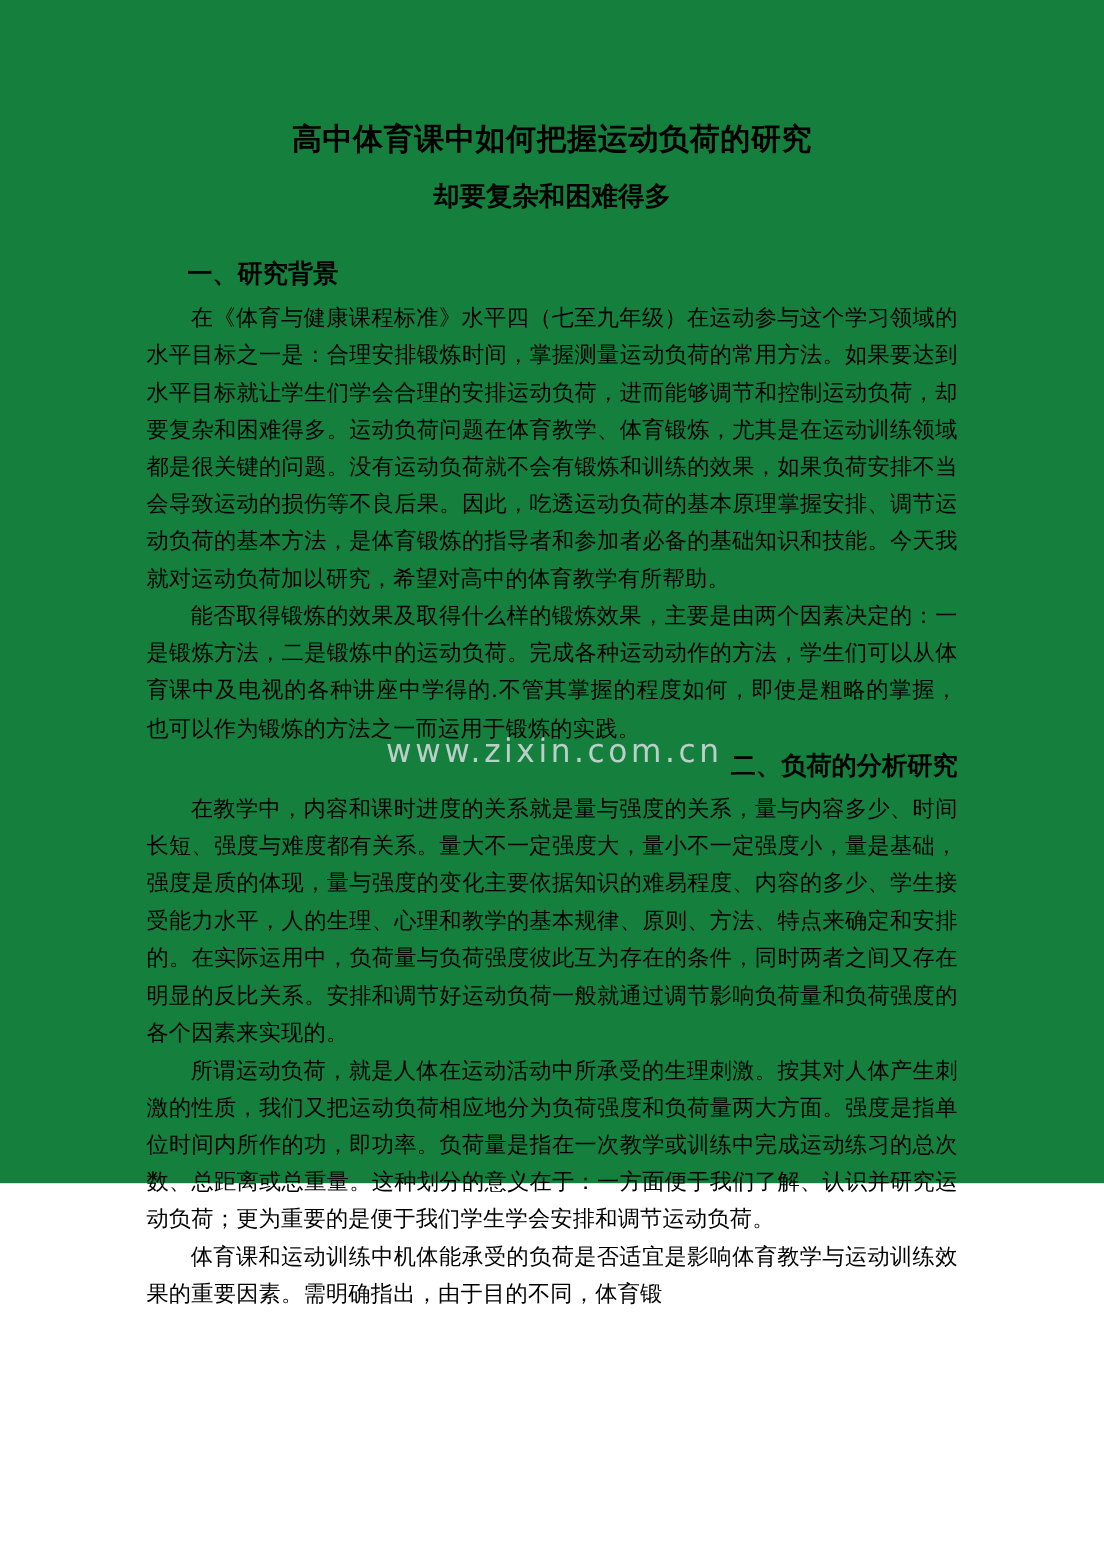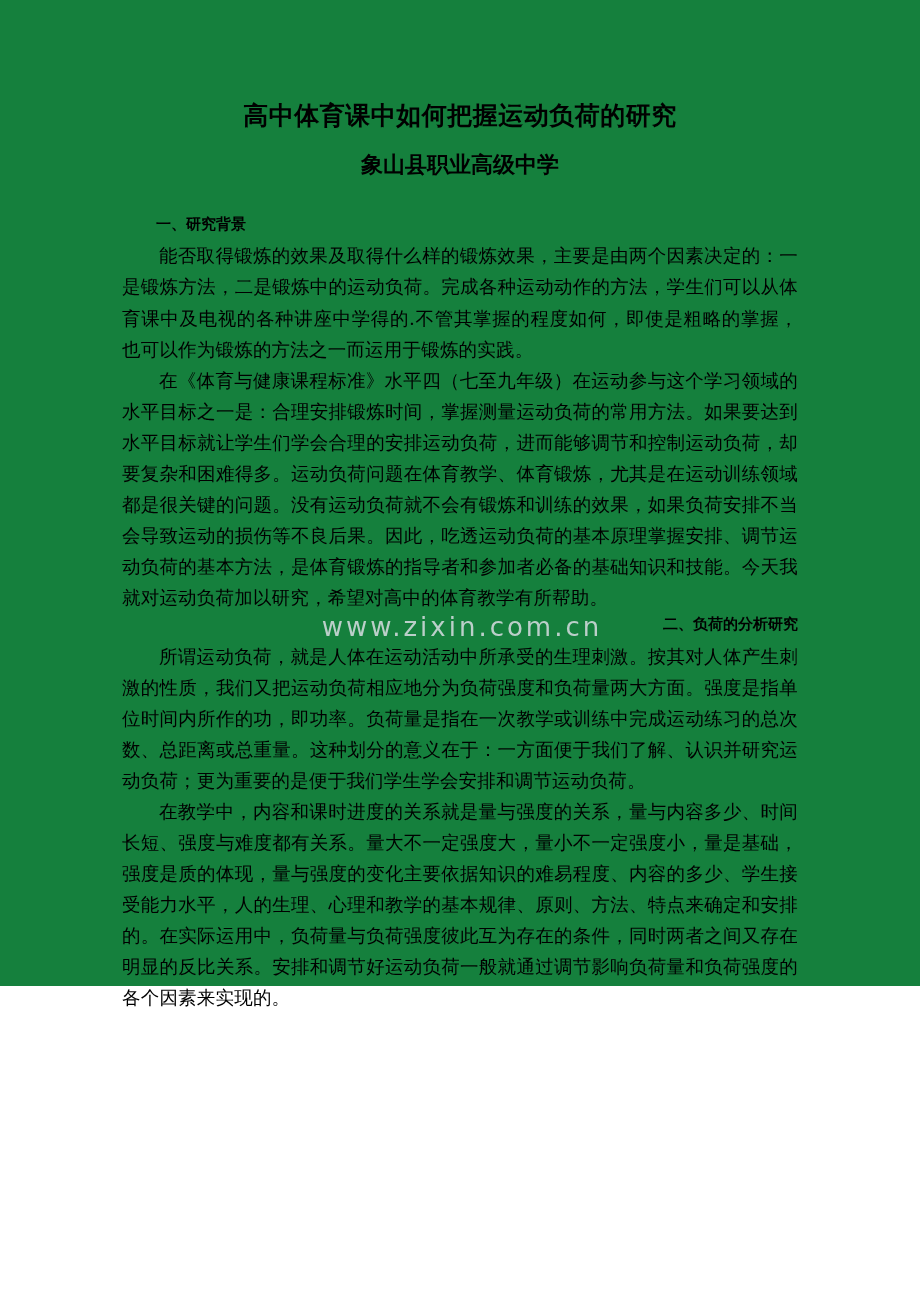--- a/index.html
+++ b/index.html
@@ -93,7 +93,7 @@
   <div class="content">
 
     <h1 class="doc-title">高中体育课中如何把握运动负荷的研究</h1>
-    <h2 class="doc-subtitle">象山县职业高级中学</h2>
+    <h2 class="doc-subtitle">却要复杂和困难得多</h2>
 
     <h3 class="section-heading">一、研究背景</h3>
     <p class="body-text">能否取得锻炼的效果及取得什么样的锻炼效果，主要是由两个因素决定的：一是锻炼方法，二是锻炼中的运动负荷。完成各种运动动作的方法，学生们可以从体育课中及电视的各种讲座中学得的.不管其掌握的程度如何，即使是粗略的掌握，也可以作为锻炼的方法之一而运用于锻炼的实践。</p>

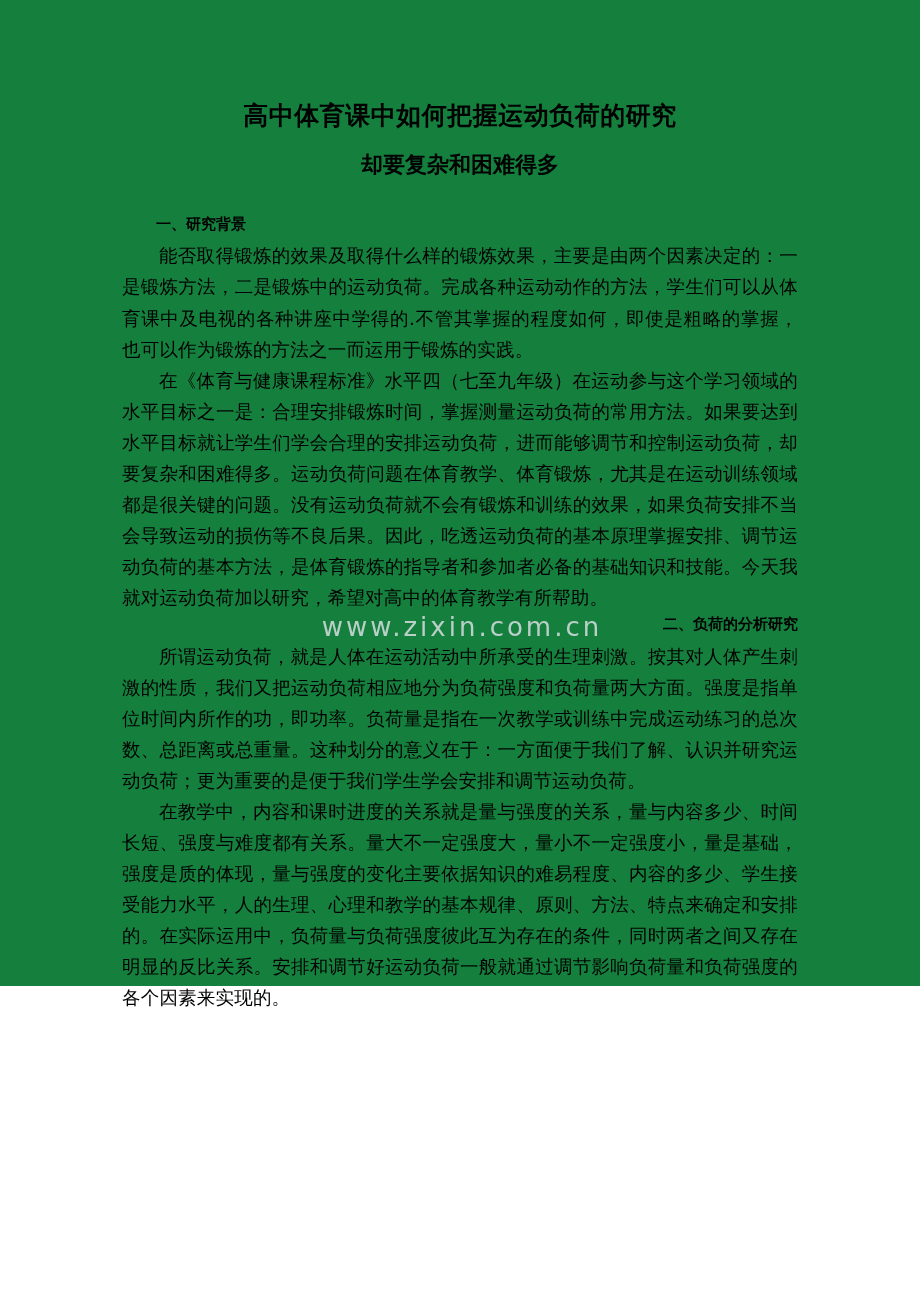--- a/index.html
+++ b/index.html
@@ -46,9 +46,9 @@
     font-family: "DejaVu Sans", "Liberation Sans", sans-serif;
   }
   .section-heading {
-    font-size: 15px;
+    font-size: 21px;
     font-weight: bold;
-    font-family: Liberation Serif, serif;
+    font-family: Liberation Sans, sans-serif;
     margin: 0 0 4px 0;
     text-indent: 34px;
     line-height: 1.55;

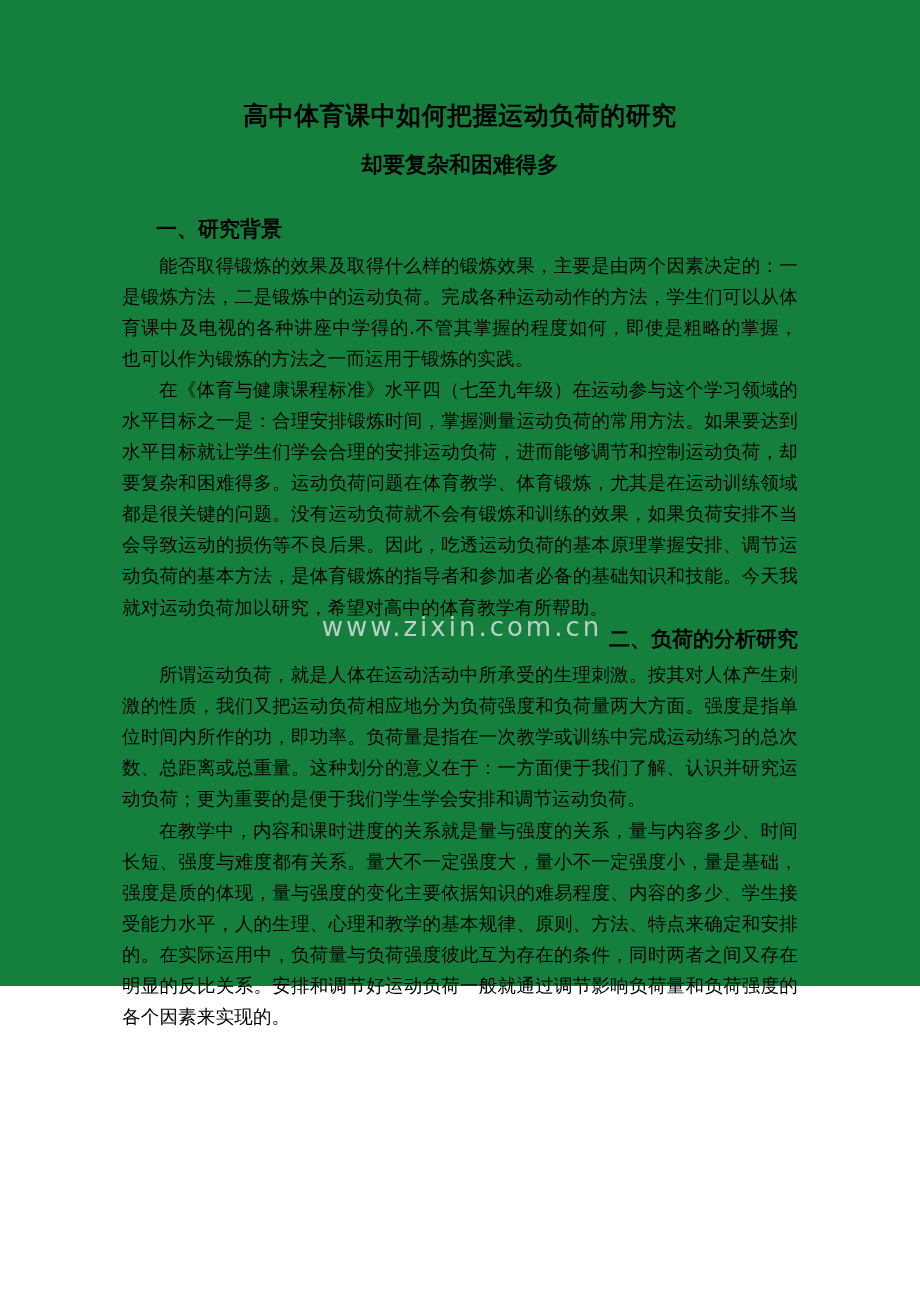--- a/index.html
+++ b/index.html
@@ -96,8 +96,8 @@
     <h2 class="doc-subtitle">却要复杂和困难得多</h2>
 
     <h3 class="section-heading">一、研究背景</h3>
+    <p class="body-text">在《体育与健康课程标准》水平四（七至九年级）在运动参与这个学习领域的水平目标之一是：合理安排锻炼时间，掌握测量运动负荷的常用方法。如果要达到水平目标就让学生们学会合理的安排运动负荷，进而能够调节和控制运动负荷，却要复杂和困难得多。运动负荷问题在体育教学、体育锻炼，尤其是在运动训练领域都是很关键的问题。没有运动负荷就不会有锻炼和训练的效果，如果负荷安排不当会导致运动的损伤等不良后果。因此，吃透运动负荷的基本原理掌握安排、调节运动负荷的基本方法，是体育锻炼的指导者和参加者必备的基础知识和技能。今天我就对运动负荷加以研究，希望对高中的体育教学有所帮助。</p>
     <p class="body-text">能否取得锻炼的效果及取得什么样的锻炼效果，主要是由两个因素决定的：一是锻炼方法，二是锻炼中的运动负荷。完成各种运动动作的方法，学生们可以从体育课中及电视的各种讲座中学得的.不管其掌握的程度如何，即使是粗略的掌握，也可以作为锻炼的方法之一而运用于锻炼的实践。</p>
-    <p class="body-text">在《体育与健康课程标准》水平四（七至九年级）在运动参与这个学习领域的水平目标之一是：合理安排锻炼时间，掌握测量运动负荷的常用方法。如果要达到水平目标就让学生们学会合理的安排运动负荷，进而能够调节和控制运动负荷，却要复杂和困难得多。运动负荷问题在体育教学、体育锻炼，尤其是在运动训练领域都是很关键的问题。没有运动负荷就不会有锻炼和训练的效果，如果负荷安排不当会导致运动的损伤等不良后果。因此，吃透运动负荷的基本原理掌握安排、调节运动负荷的基本方法，是体育锻炼的指导者和参加者必备的基础知识和技能。今天我就对运动负荷加以研究，希望对高中的体育教学有所帮助。</p>
 
     <h3 class="section-heading indent-more">二、负荷的分析研究</h3>
     <p class="body-text">所谓运动负荷，就是人体在运动活动中所承受的生理刺激。按其对人体产生刺激的性质，我们又把运动负荷相应地分为负荷强度和负荷量两大方面。强度是指单位时间内所作的功，即功率。负荷量是指在一次教学或训练中完成运动练习的总次数、总距离或总重量。这种划分的意义在于：一方面便于我们了解、认识并研究运动负荷；更为重要的是便于我们学生学会安排和调节运动负荷。</p>

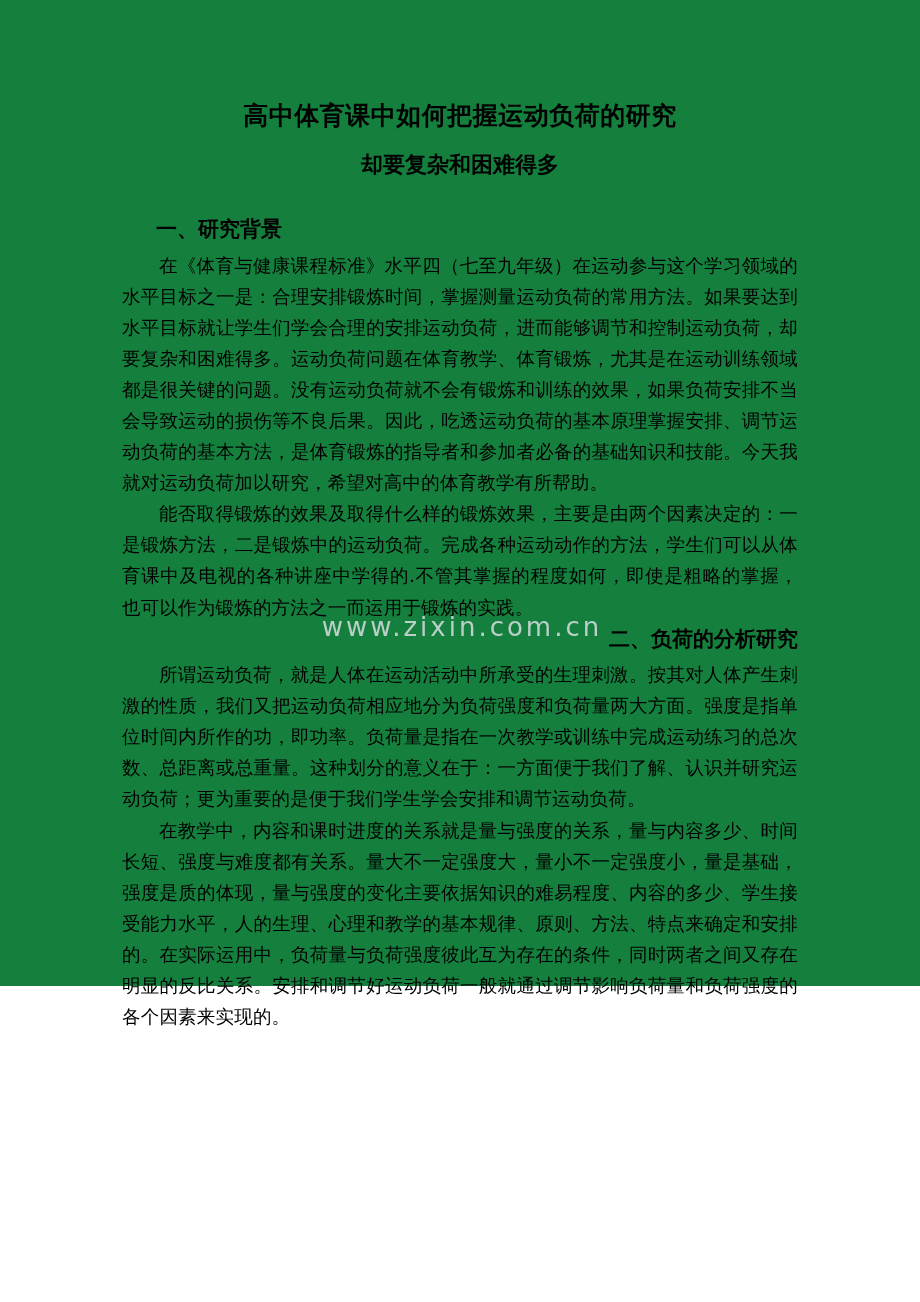--- a/index.html
+++ b/index.html
@@ -100,8 +100,8 @@
     <p class="body-text">能否取得锻炼的效果及取得什么样的锻炼效果，主要是由两个因素决定的：一是锻炼方法，二是锻炼中的运动负荷。完成各种运动动作的方法，学生们可以从体育课中及电视的各种讲座中学得的.不管其掌握的程度如何，即使是粗略的掌握，也可以作为锻炼的方法之一而运用于锻炼的实践。</p>
 
     <h3 class="section-heading indent-more">二、负荷的分析研究</h3>
+    <p class="body-text">在教学中，内容和课时进度的关系就是量与强度的关系，量与内容多少、时间长短、强度与难度都有关系。量大不一定强度大，量小不一定强度小，量是基础，强度是质的体现，量与强度的变化主要依据知识的难易程度、内容的多少、学生接受能力水平，人的生理、心理和教学的基本规律、原则、方法、特点来确定和安排的。在实际运用中，负荷量与负荷强度彼此互为存在的条件，同时两者之间又存在明显的反比关系。安排和调节好运动负荷一般就通过调节影响负荷量和负荷强度的各个因素来实现的。</p>
     <p class="body-text">所谓运动负荷，就是人体在运动活动中所承受的生理刺激。按其对人体产生刺激的性质，我们又把运动负荷相应地分为负荷强度和负荷量两大方面。强度是指单位时间内所作的功，即功率。负荷量是指在一次教学或训练中完成运动练习的总次数、总距离或总重量。这种划分的意义在于：一方面便于我们了解、认识并研究运动负荷；更为重要的是便于我们学生学会安排和调节运动负荷。</p>
-    <p class="body-text">在教学中，内容和课时进度的关系就是量与强度的关系，量与内容多少、时间长短、强度与难度都有关系。量大不一定强度大，量小不一定强度小，量是基础，强度是质的体现，量与强度的变化主要依据知识的难易程度、内容的多少、学生接受能力水平，人的生理、心理和教学的基本规律、原则、方法、特点来确定和安排的。在实际运用中，负荷量与负荷强度彼此互为存在的条件，同时两者之间又存在明显的反比关系。安排和调节好运动负荷一般就通过调节影响负荷量和负荷强度的各个因素来实现的。</p>
 
   </div>
 

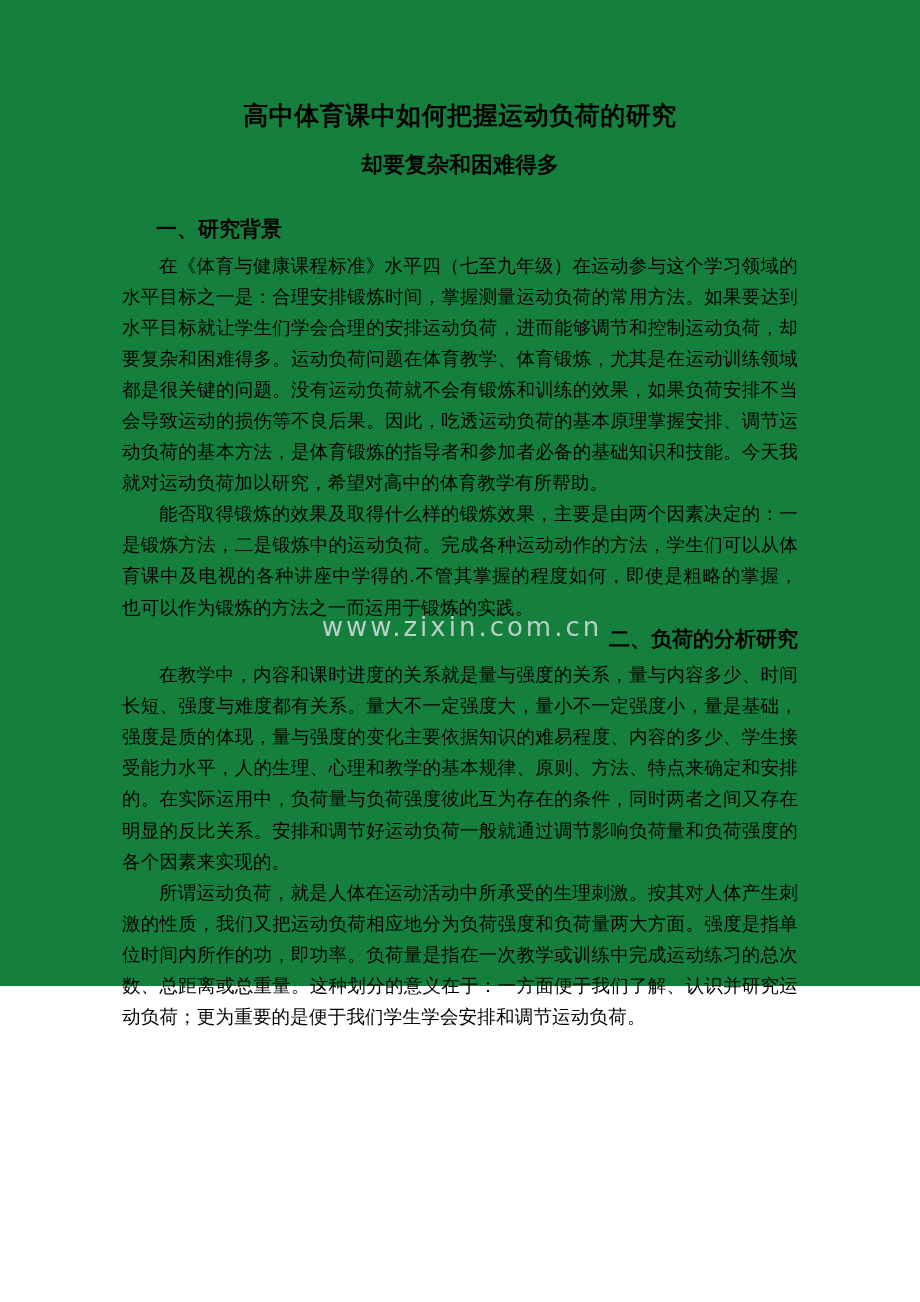--- a/index.html
+++ b/index.html
@@ -102,6 +102,7 @@
     <h3 class="section-heading indent-more">二、负荷的分析研究</h3>
     <p class="body-text">在教学中，内容和课时进度的关系就是量与强度的关系，量与内容多少、时间长短、强度与难度都有关系。量大不一定强度大，量小不一定强度小，量是基础，强度是质的体现，量与强度的变化主要依据知识的难易程度、内容的多少、学生接受能力水平，人的生理、心理和教学的基本规律、原则、方法、特点来确定和安排的。在实际运用中，负荷量与负荷强度彼此互为存在的条件，同时两者之间又存在明显的反比关系。安排和调节好运动负荷一般就通过调节影响负荷量和负荷强度的各个因素来实现的。</p>
     <p class="body-text">所谓运动负荷，就是人体在运动活动中所承受的生理刺激。按其对人体产生刺激的性质，我们又把运动负荷相应地分为负荷强度和负荷量两大方面。强度是指单位时间内所作的功，即功率。负荷量是指在一次教学或训练中完成运动练习的总次数、总距离或总重量。这种划分的意义在于：一方面便于我们了解、认识并研究运动负荷；更为重要的是便于我们学生学会安排和调节运动负荷。</p>
+    <p class="body-text">体育课和运动训练中机体能承受的负荷是否适宜是影响体育教学与运动训练效果的重要因素。需明确指出，由于目的不同，体育锻</p>
 
   </div>
 

